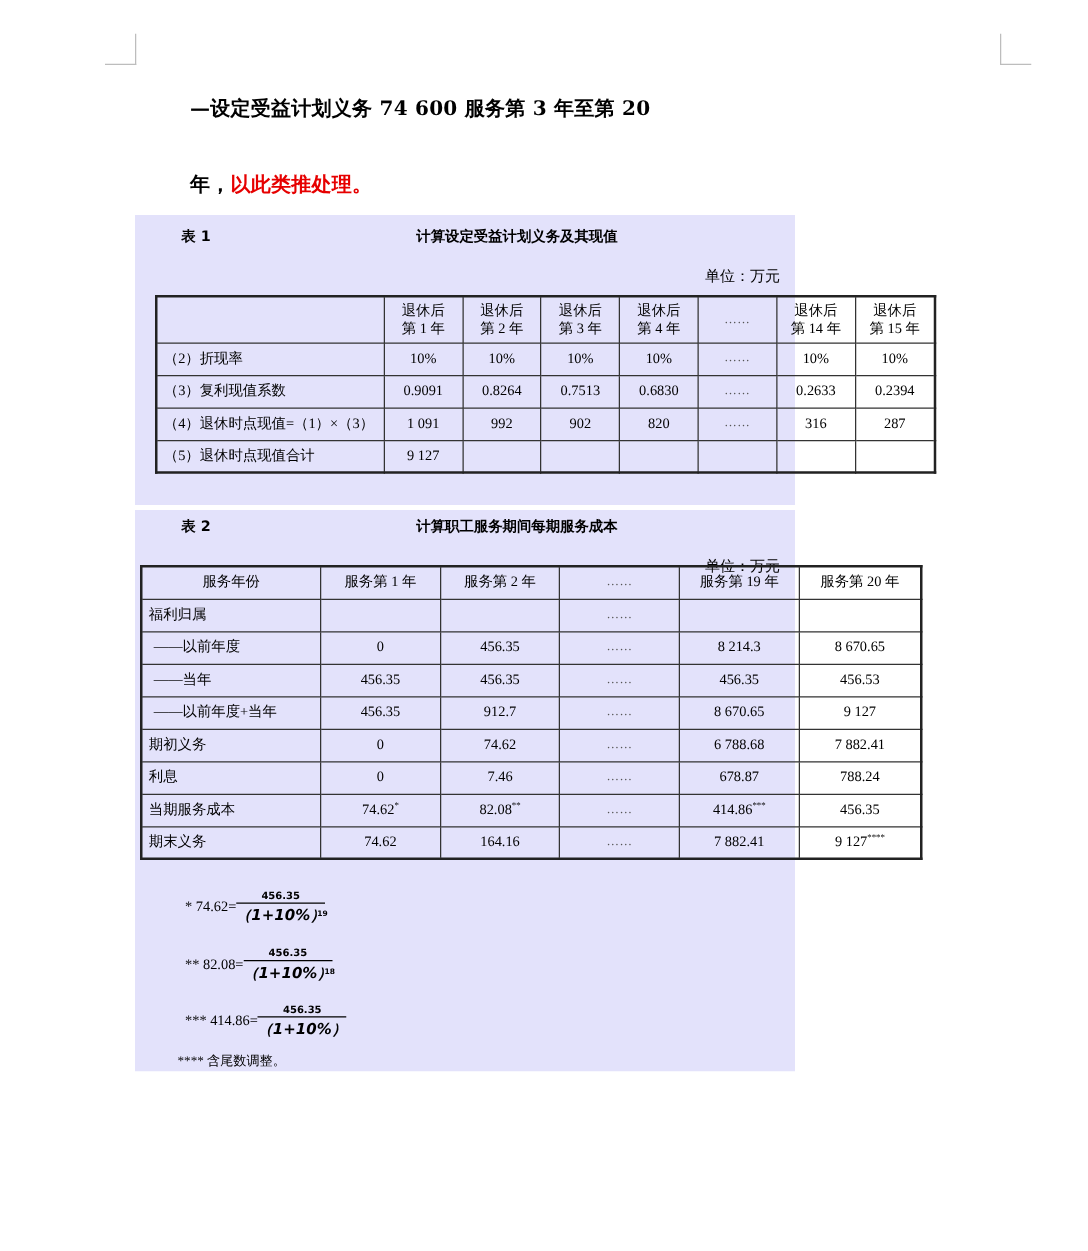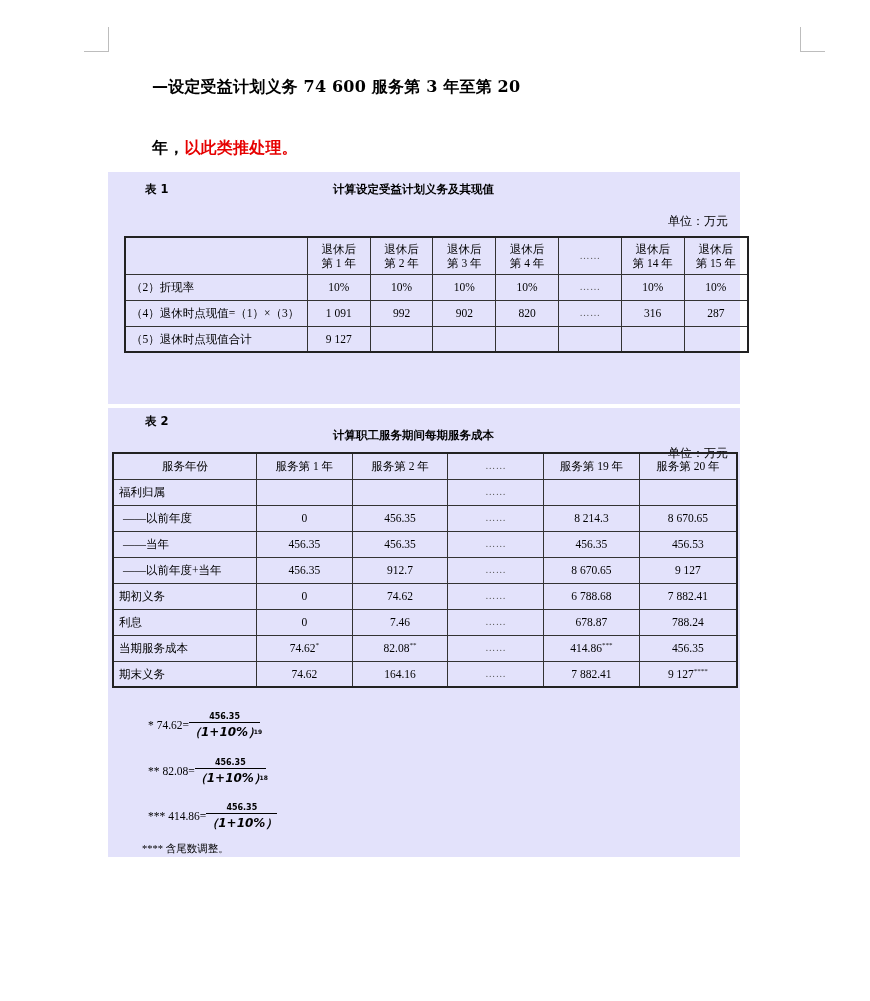--- a/index.html
+++ b/index.html
@@ -13,7 +13,7 @@
   .para.l2 { top:114px; }
   .red { color:#e60000; }
 
-  .img-block { position:absolute; left:108px; width:632px; background:#e3e2fb; }
+  .img-block { position:absolute; left:108px; width:528px; background:#e3e2fb; }
   .blk1 { top:172px; height:232px; }
   .blk2 { top:408px; height:449px; }
   .cap { position:absolute; font-size:11.5px; font-weight:bold; font-family:"DejaVu Sans","Liberation Sans",sans-serif; }

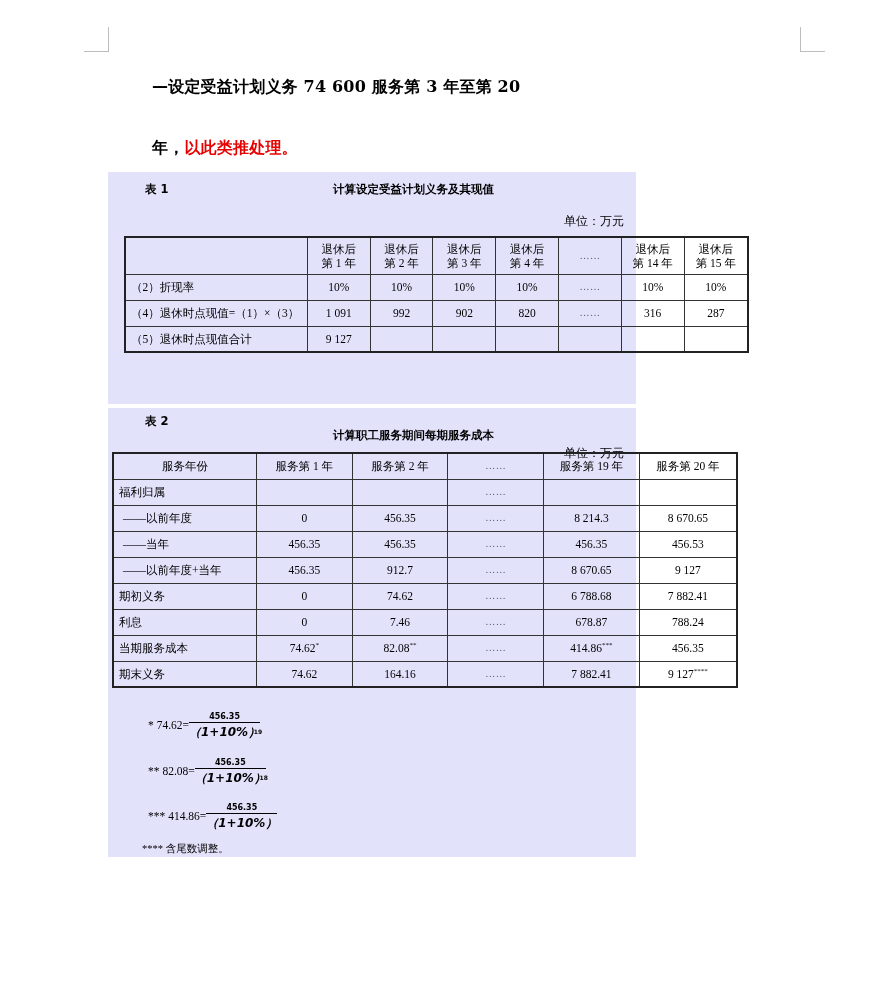--- a/index.html
+++ b/index.html
@@ -80,6 +80,16 @@
       <td>10%</td>
     </tr>
     <tr style="height:26px">
+      <td class="lbl">（3）复利现值系数</td>
+      <td>0.9091</td>
+      <td>0.8264</td>
+      <td>0.7513</td>
+      <td>0.6830</td>
+      <td class="dots">……</td>
+      <td>0.2633</td>
+      <td>0.2394</td>
+    </tr>
+    <tr style="height:26px">
       <td class="lbl">（4）退休时点现值=（1）×（3）</td>
       <td>1 091</td>
       <td>992</td>

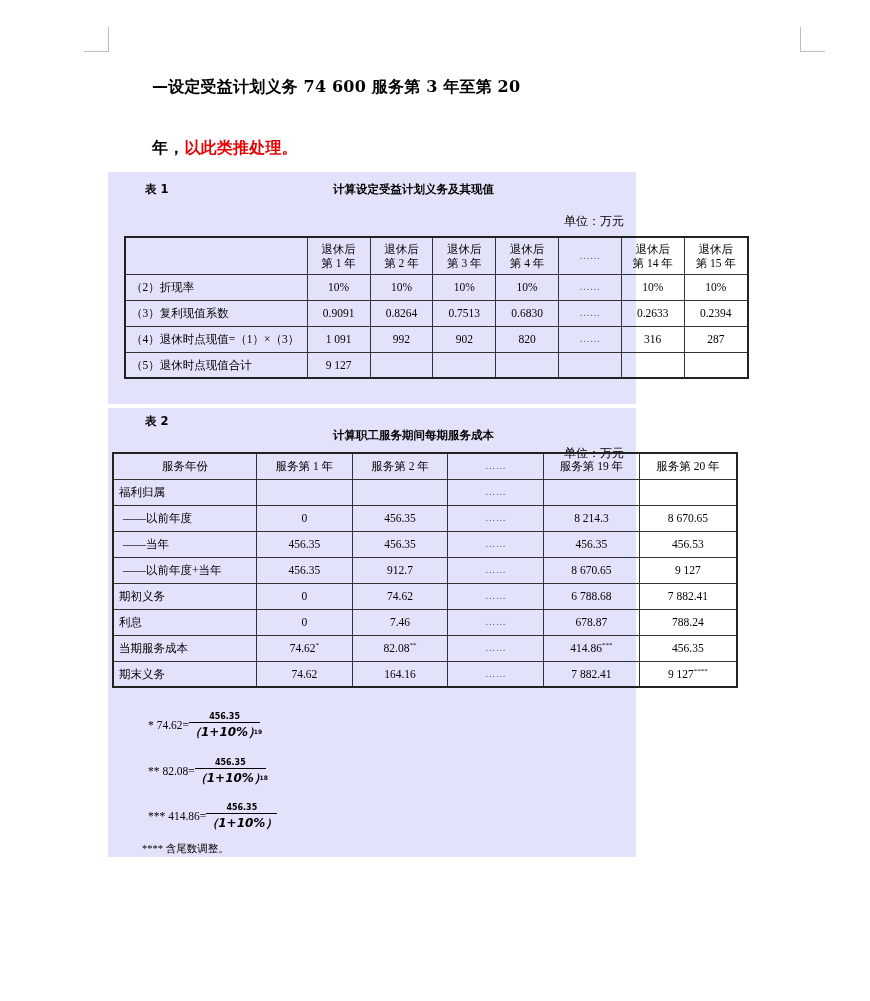--- a/index.html
+++ b/index.html
@@ -115,7 +115,7 @@
 
 <div class="img-block blk2">
   <div class="cap" style="left:37px; top:6px;">表 2</div>
-  <div class="cap" style="left:225px; top:20px;">计算职工服务期间每期服务成本</div>
+  <div class="cap" style="left:225px; top:6px;">计算职工服务期间每期服务成本</div>
   <div class="unit" style="top:37px;">单位：万元</div>
   <table class="t" style="left:4px; top:44px; width:626px;">
     <colgroup>

